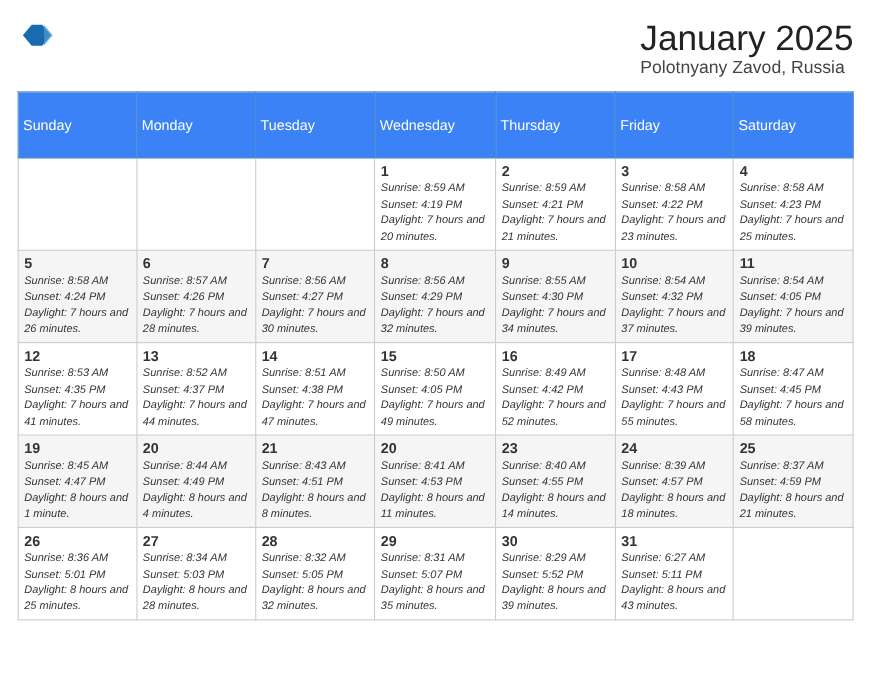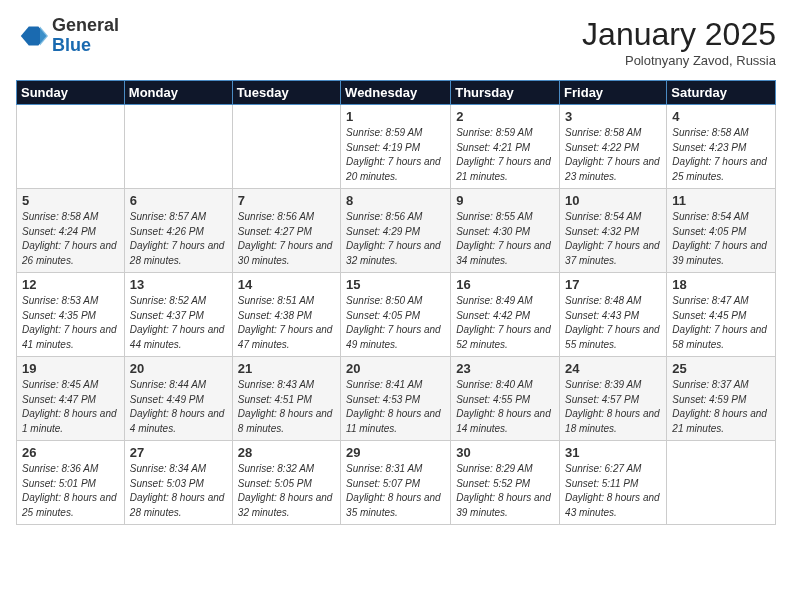--- a/index.html
+++ b/index.html
@@ -102,10 +102,6 @@
       <polygon points="28,8 38,20 28,32 16,32 6,20 16,8" fill="#1a6ab0"></polygon>
       <polygon points="30,8 40,20 30,32" fill="#4a9fd4" opacity="0.7"></polygon>
     </svg>
-    <div class="logo-text">
-      <span class="logo-general">General</span>
-      <span class="logo-blue">Blue</span>
-    </div>
   </div>
   <div class="title-block">
     <div class="month-title">January 2025</div>

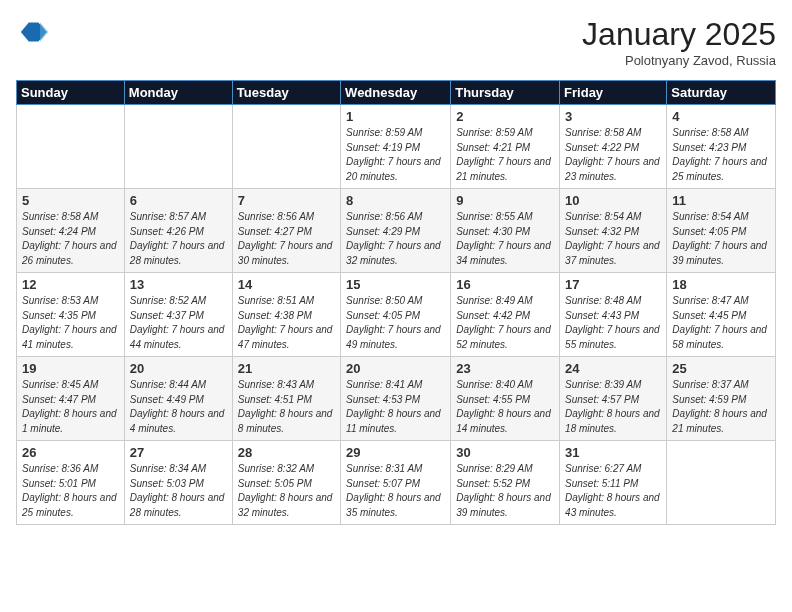--- a/index.html
+++ b/index.html
@@ -41,7 +41,7 @@
       height: 32px;
     }
     .title-block {
-      text-align: right;
+      text-align: left;
     }
     .month-title {
       font-size: 32px;

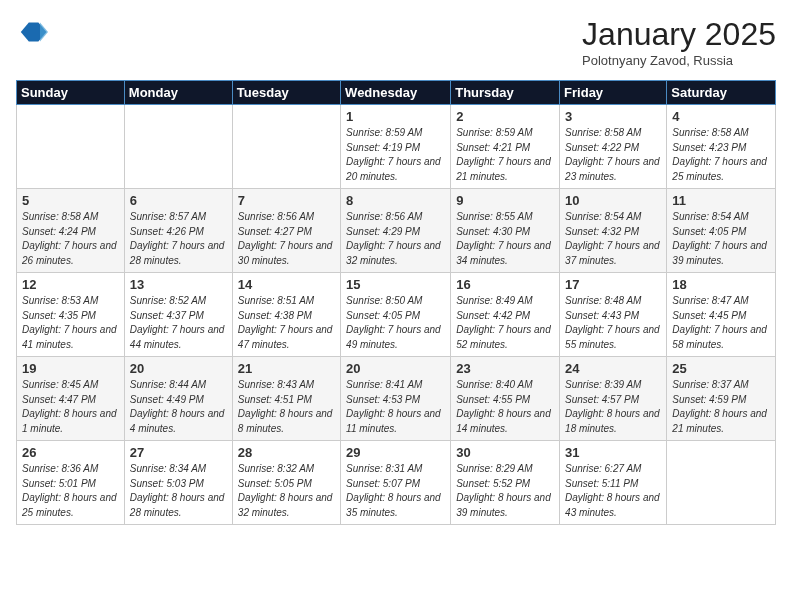--- a/index.html
+++ b/index.html
@@ -49,7 +49,7 @@
       color: #222;
     }
     .location-title {
-      font-size: 13px;
+      font-size: 16px;
       color: #444;
     }
     .calendar {

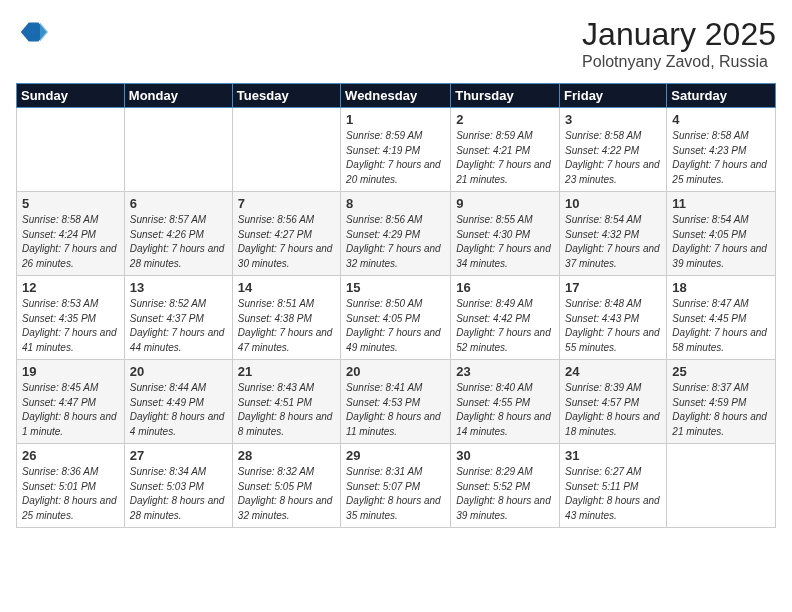--- a/index.html
+++ b/index.html
@@ -57,11 +57,11 @@
       border-collapse: collapse;
     }
     .calendar th {
-      background: #0f172a;
+      background: #3b82f6;
       color: #fff;
       font-size: 13px;
-      font-weight: bold;
-      padding: 4px 4px;
+      font-weight: normal;
+      padding: 22px 4px;
       text-align: left;
       border: 1px solid #4a8bc4;
     }

